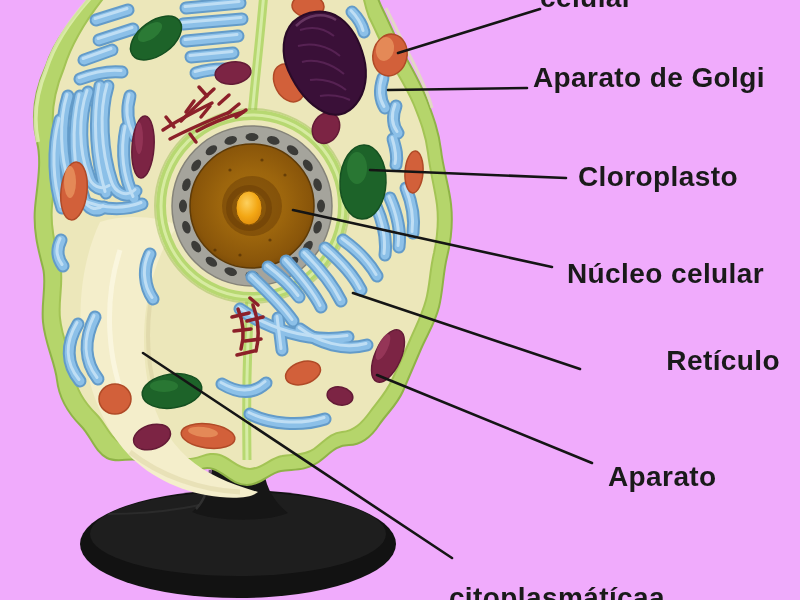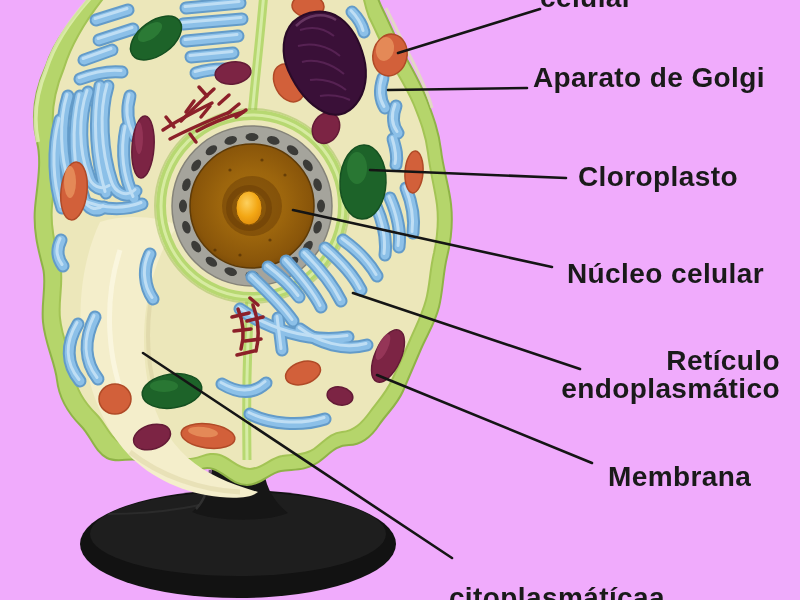--- a/index.html
+++ b/index.html
@@ -236,7 +236,6 @@
   <div class="label" style="left:578px; top:163px;">Cloroplasto</div>
   <div class="label center" style="left:540px; top:347px; width:240px;">
     <span>Retículo</span><br>
-    <span>endoplasmático</span>
   </div>
   <div class="label" style="left:608px; top:463px;">Membrana</div>
   <div class="label center" style="left:425px; top:556px; width:240px;">

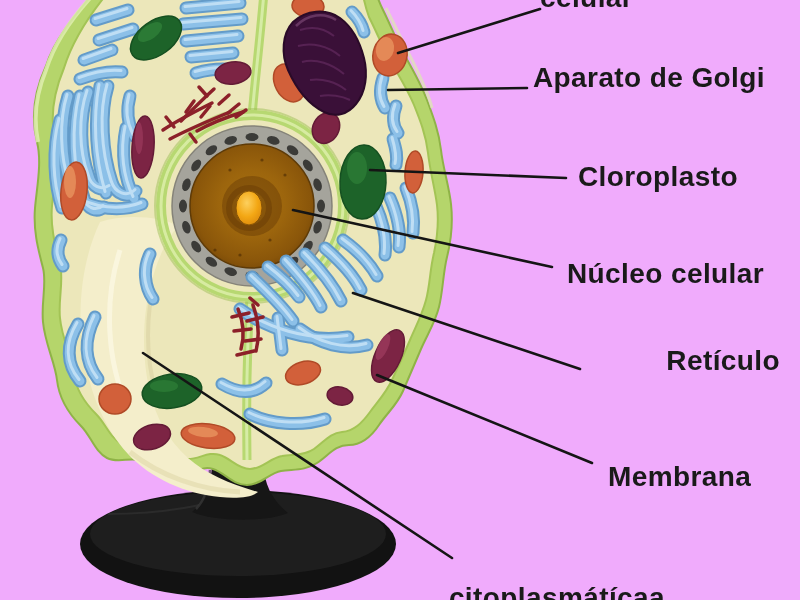--- a/index.html
+++ b/index.html
@@ -237,7 +237,7 @@
   <div class="label center" style="left:540px; top:347px; width:240px;">
     <span>Retículo</span><br>
   </div>
-  <div class="label" style="left:608px; top:463px;">Membrana</div>
+  <div class="label" style="left:608px; top:463px;">Aparato</div>
   <div class="label center" style="left:425px; top:556px; width:240px;">
     <br>
     <span>citoplasmátícaa</span>

